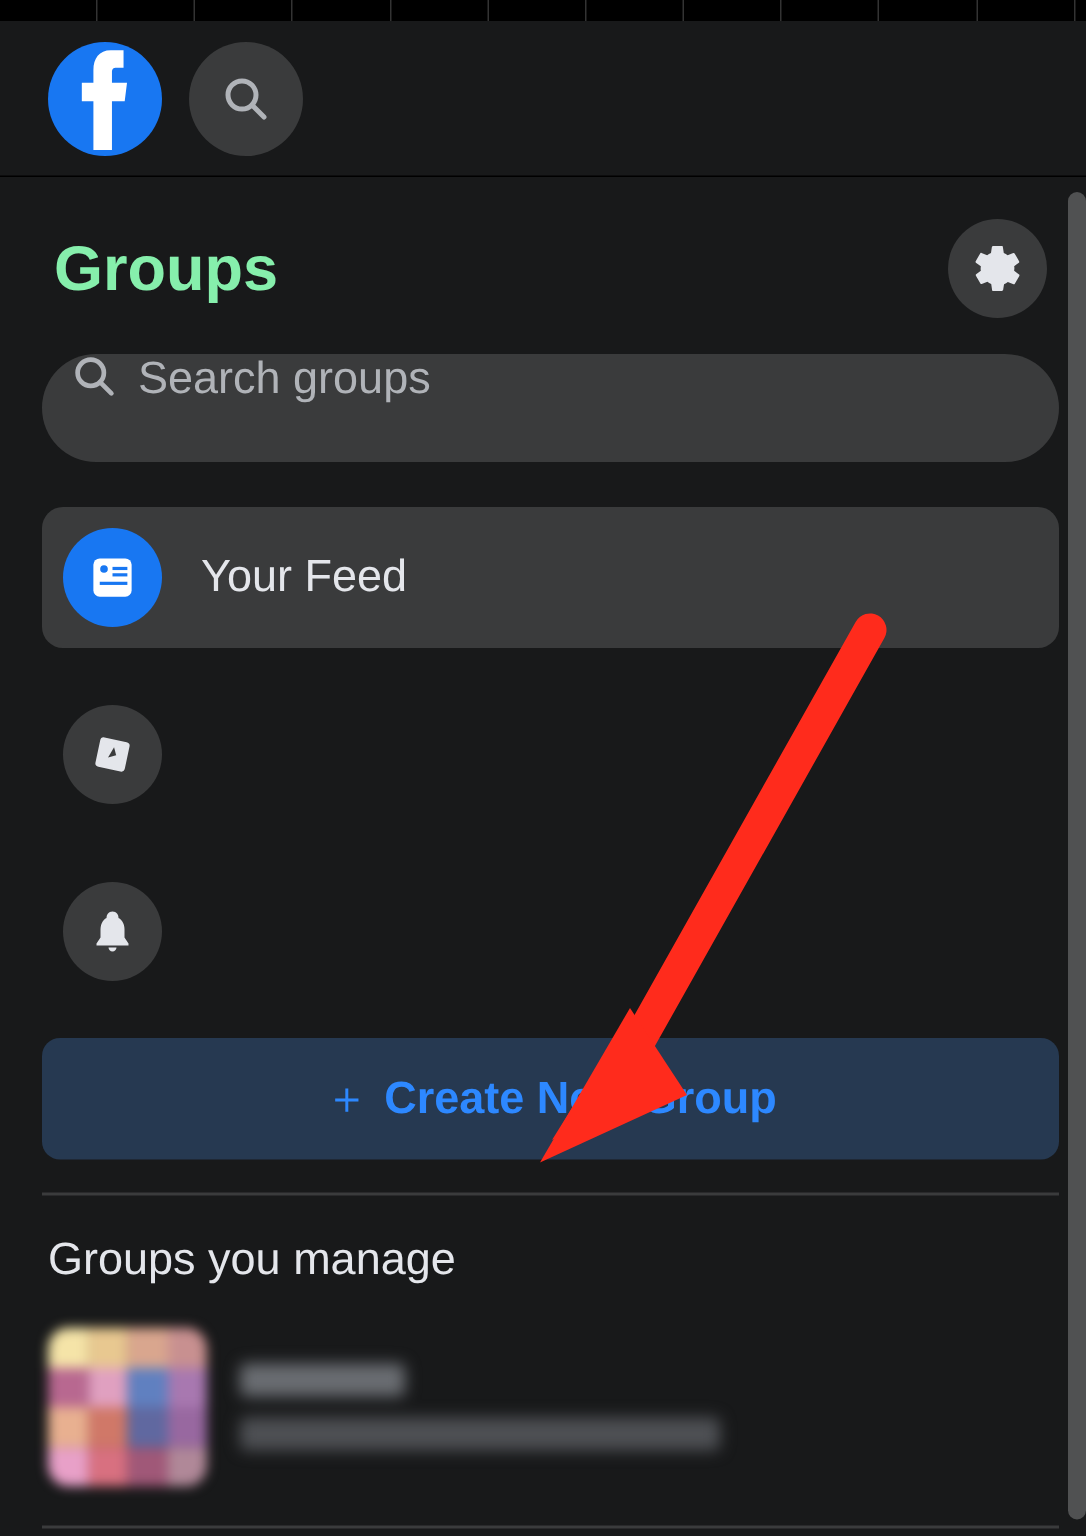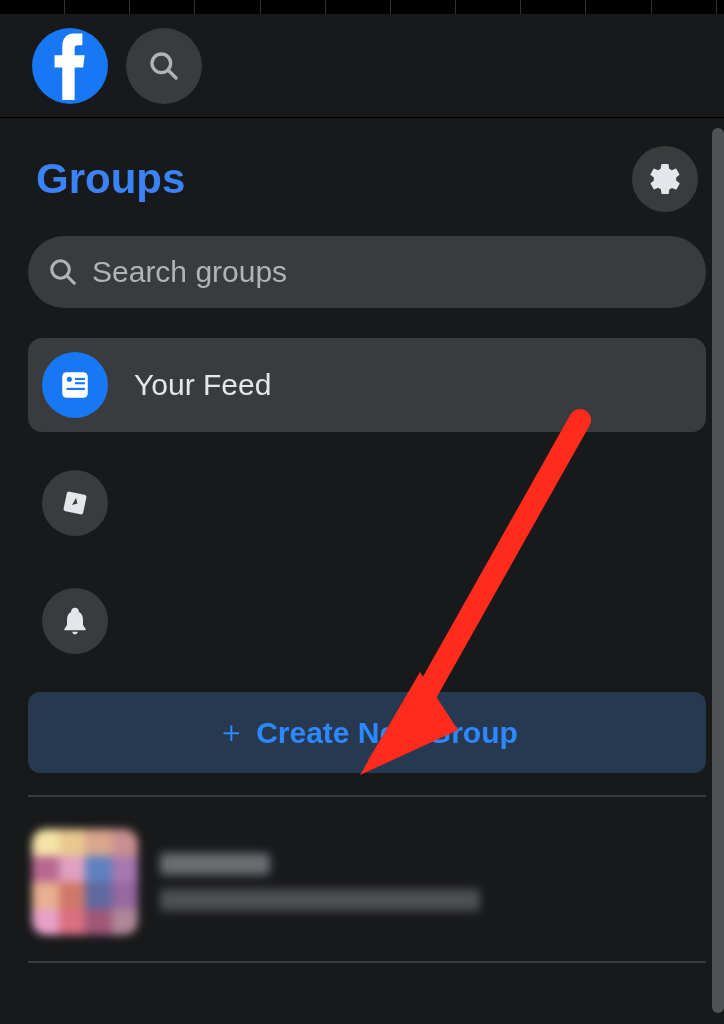--- a/index.html
+++ b/index.html
@@ -91,7 +91,7 @@
     .page-title {
       font-size: 42px;
       font-weight: 700;
-      color: #3b82f6;
+      color: #86efac;
     }
     
     .settings-btn {

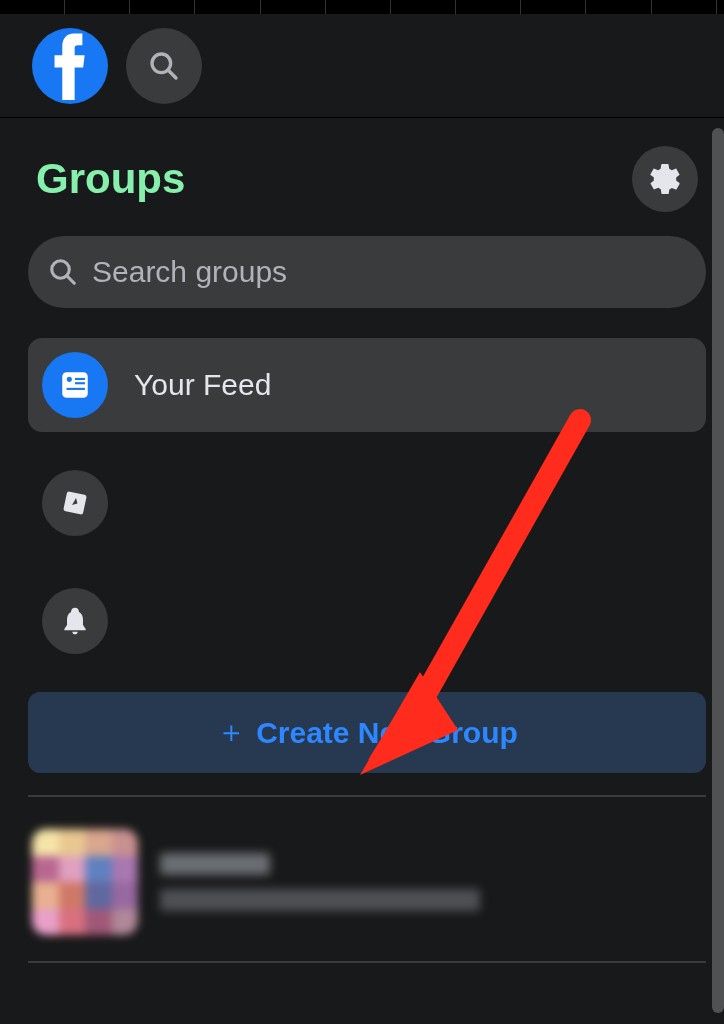--- a/index.html
+++ b/index.html
@@ -109,7 +109,7 @@
       border-radius: 36px;
       height: 72px;
       display: flex;
-      align-items: center;
+      align-items: flex-start;
       padding: 0 20px;
       gap: 14px;
       margin-bottom: 30px;

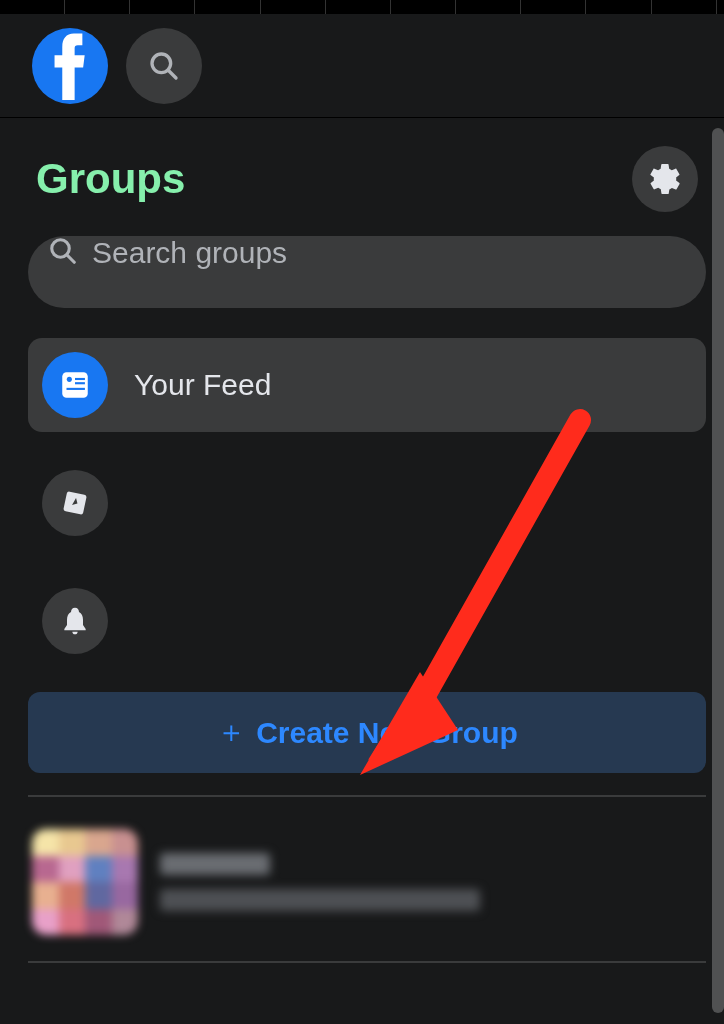--- a/index.html
+++ b/index.html
@@ -344,6 +344,7 @@
 
   <div class="divider"></div>
 
+  <div class="section-header">Groups you manage</div>
 
   <div class="group-row">
     <div class="group-thumb">

